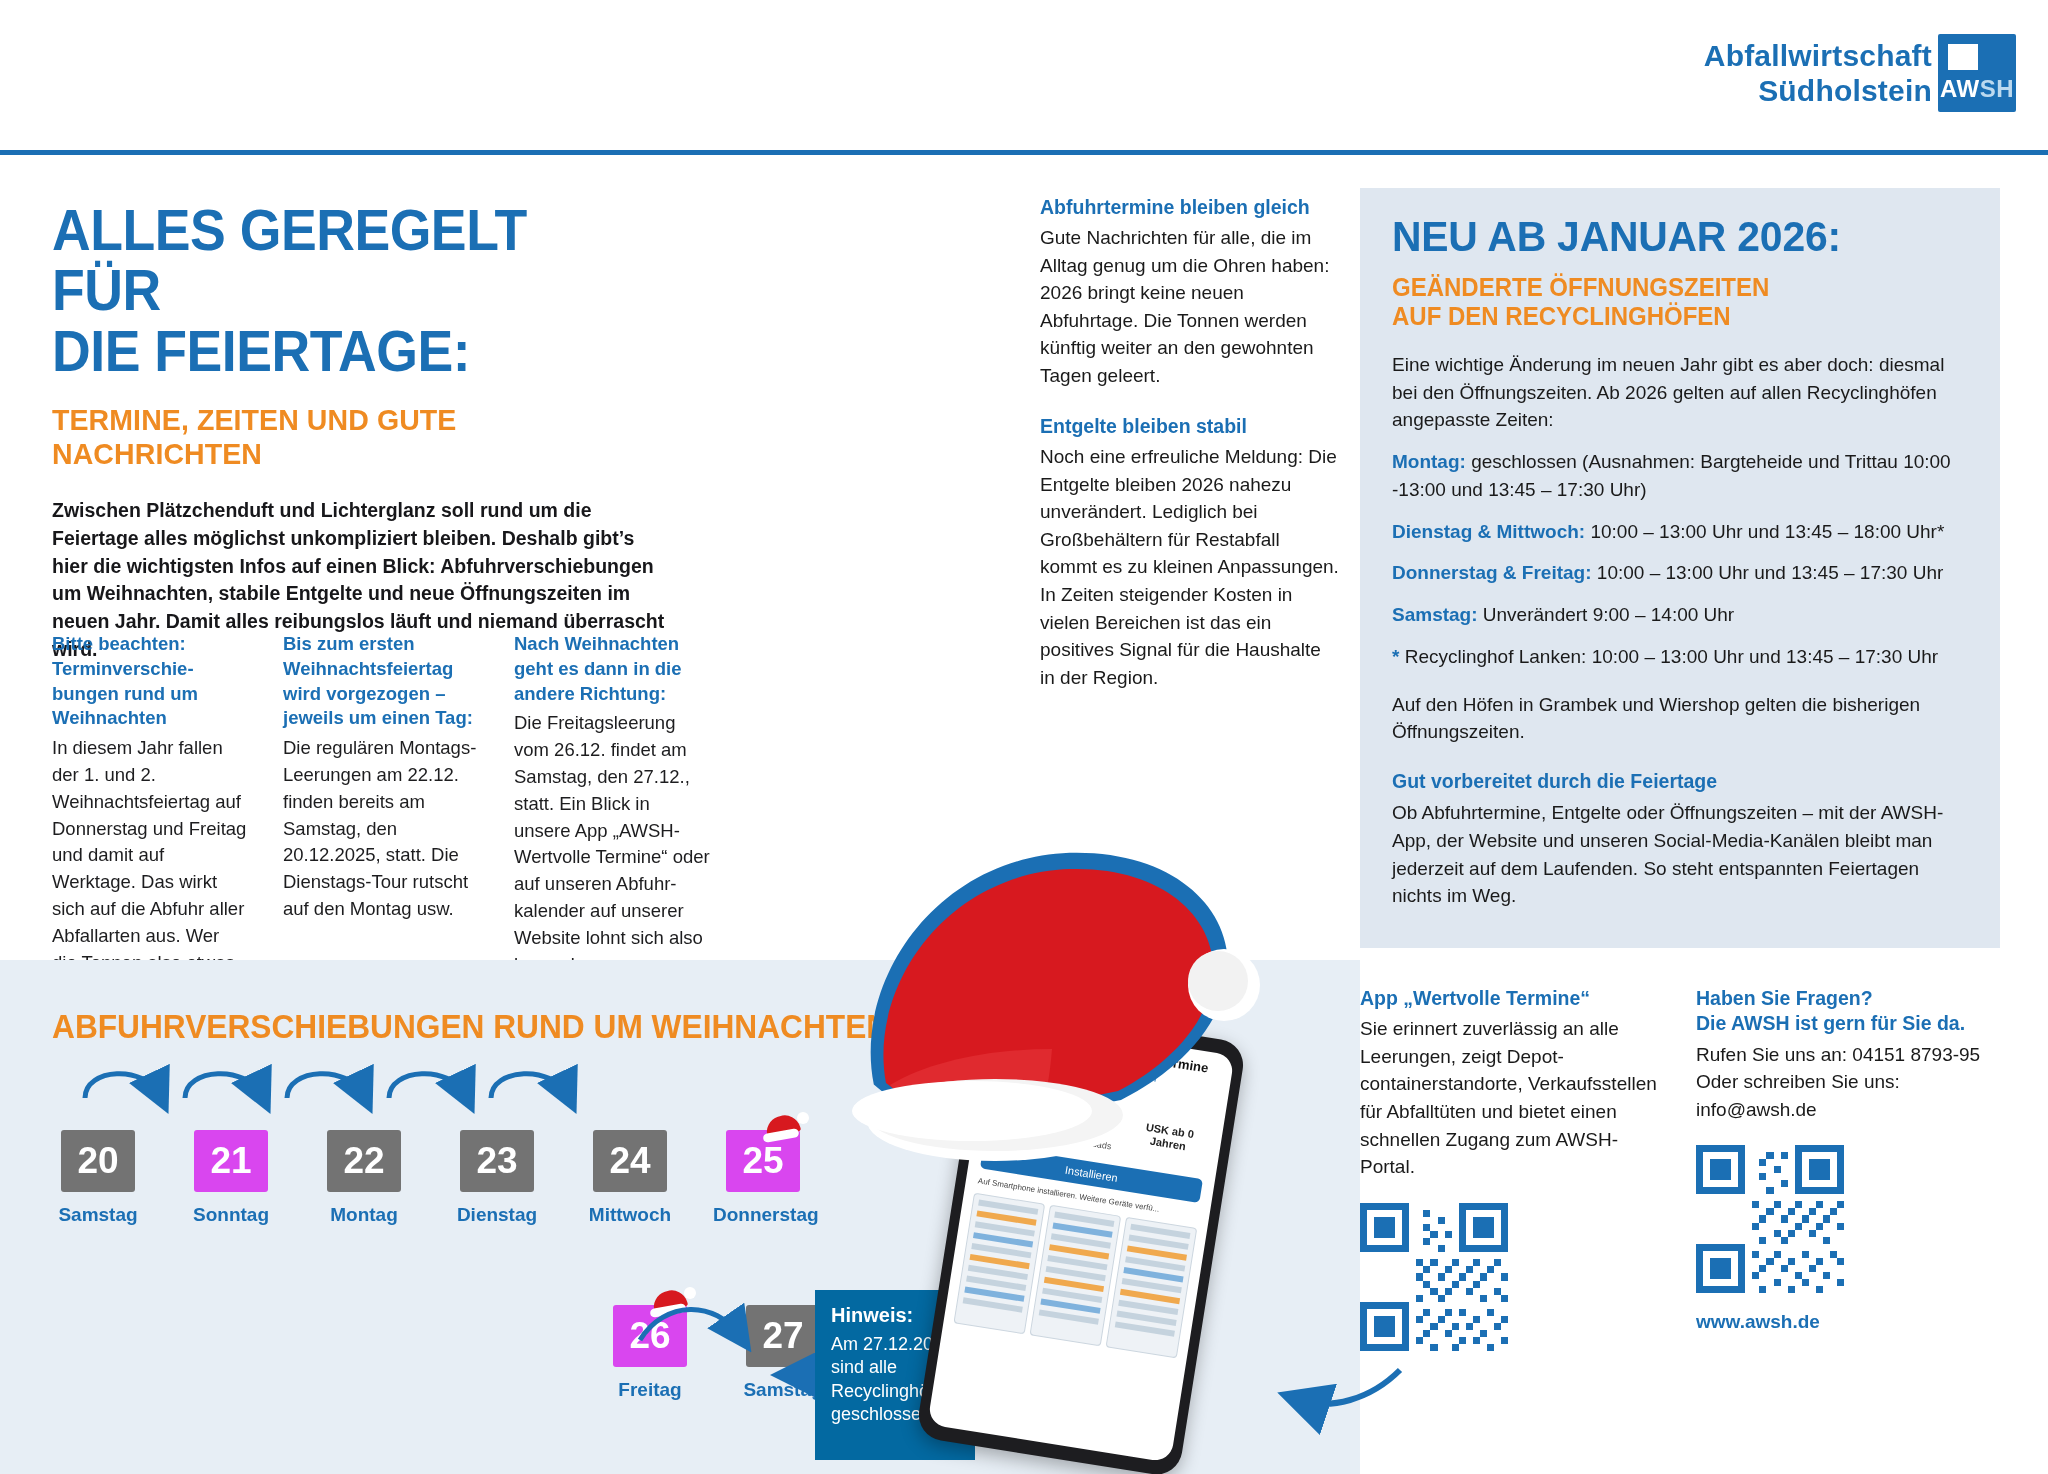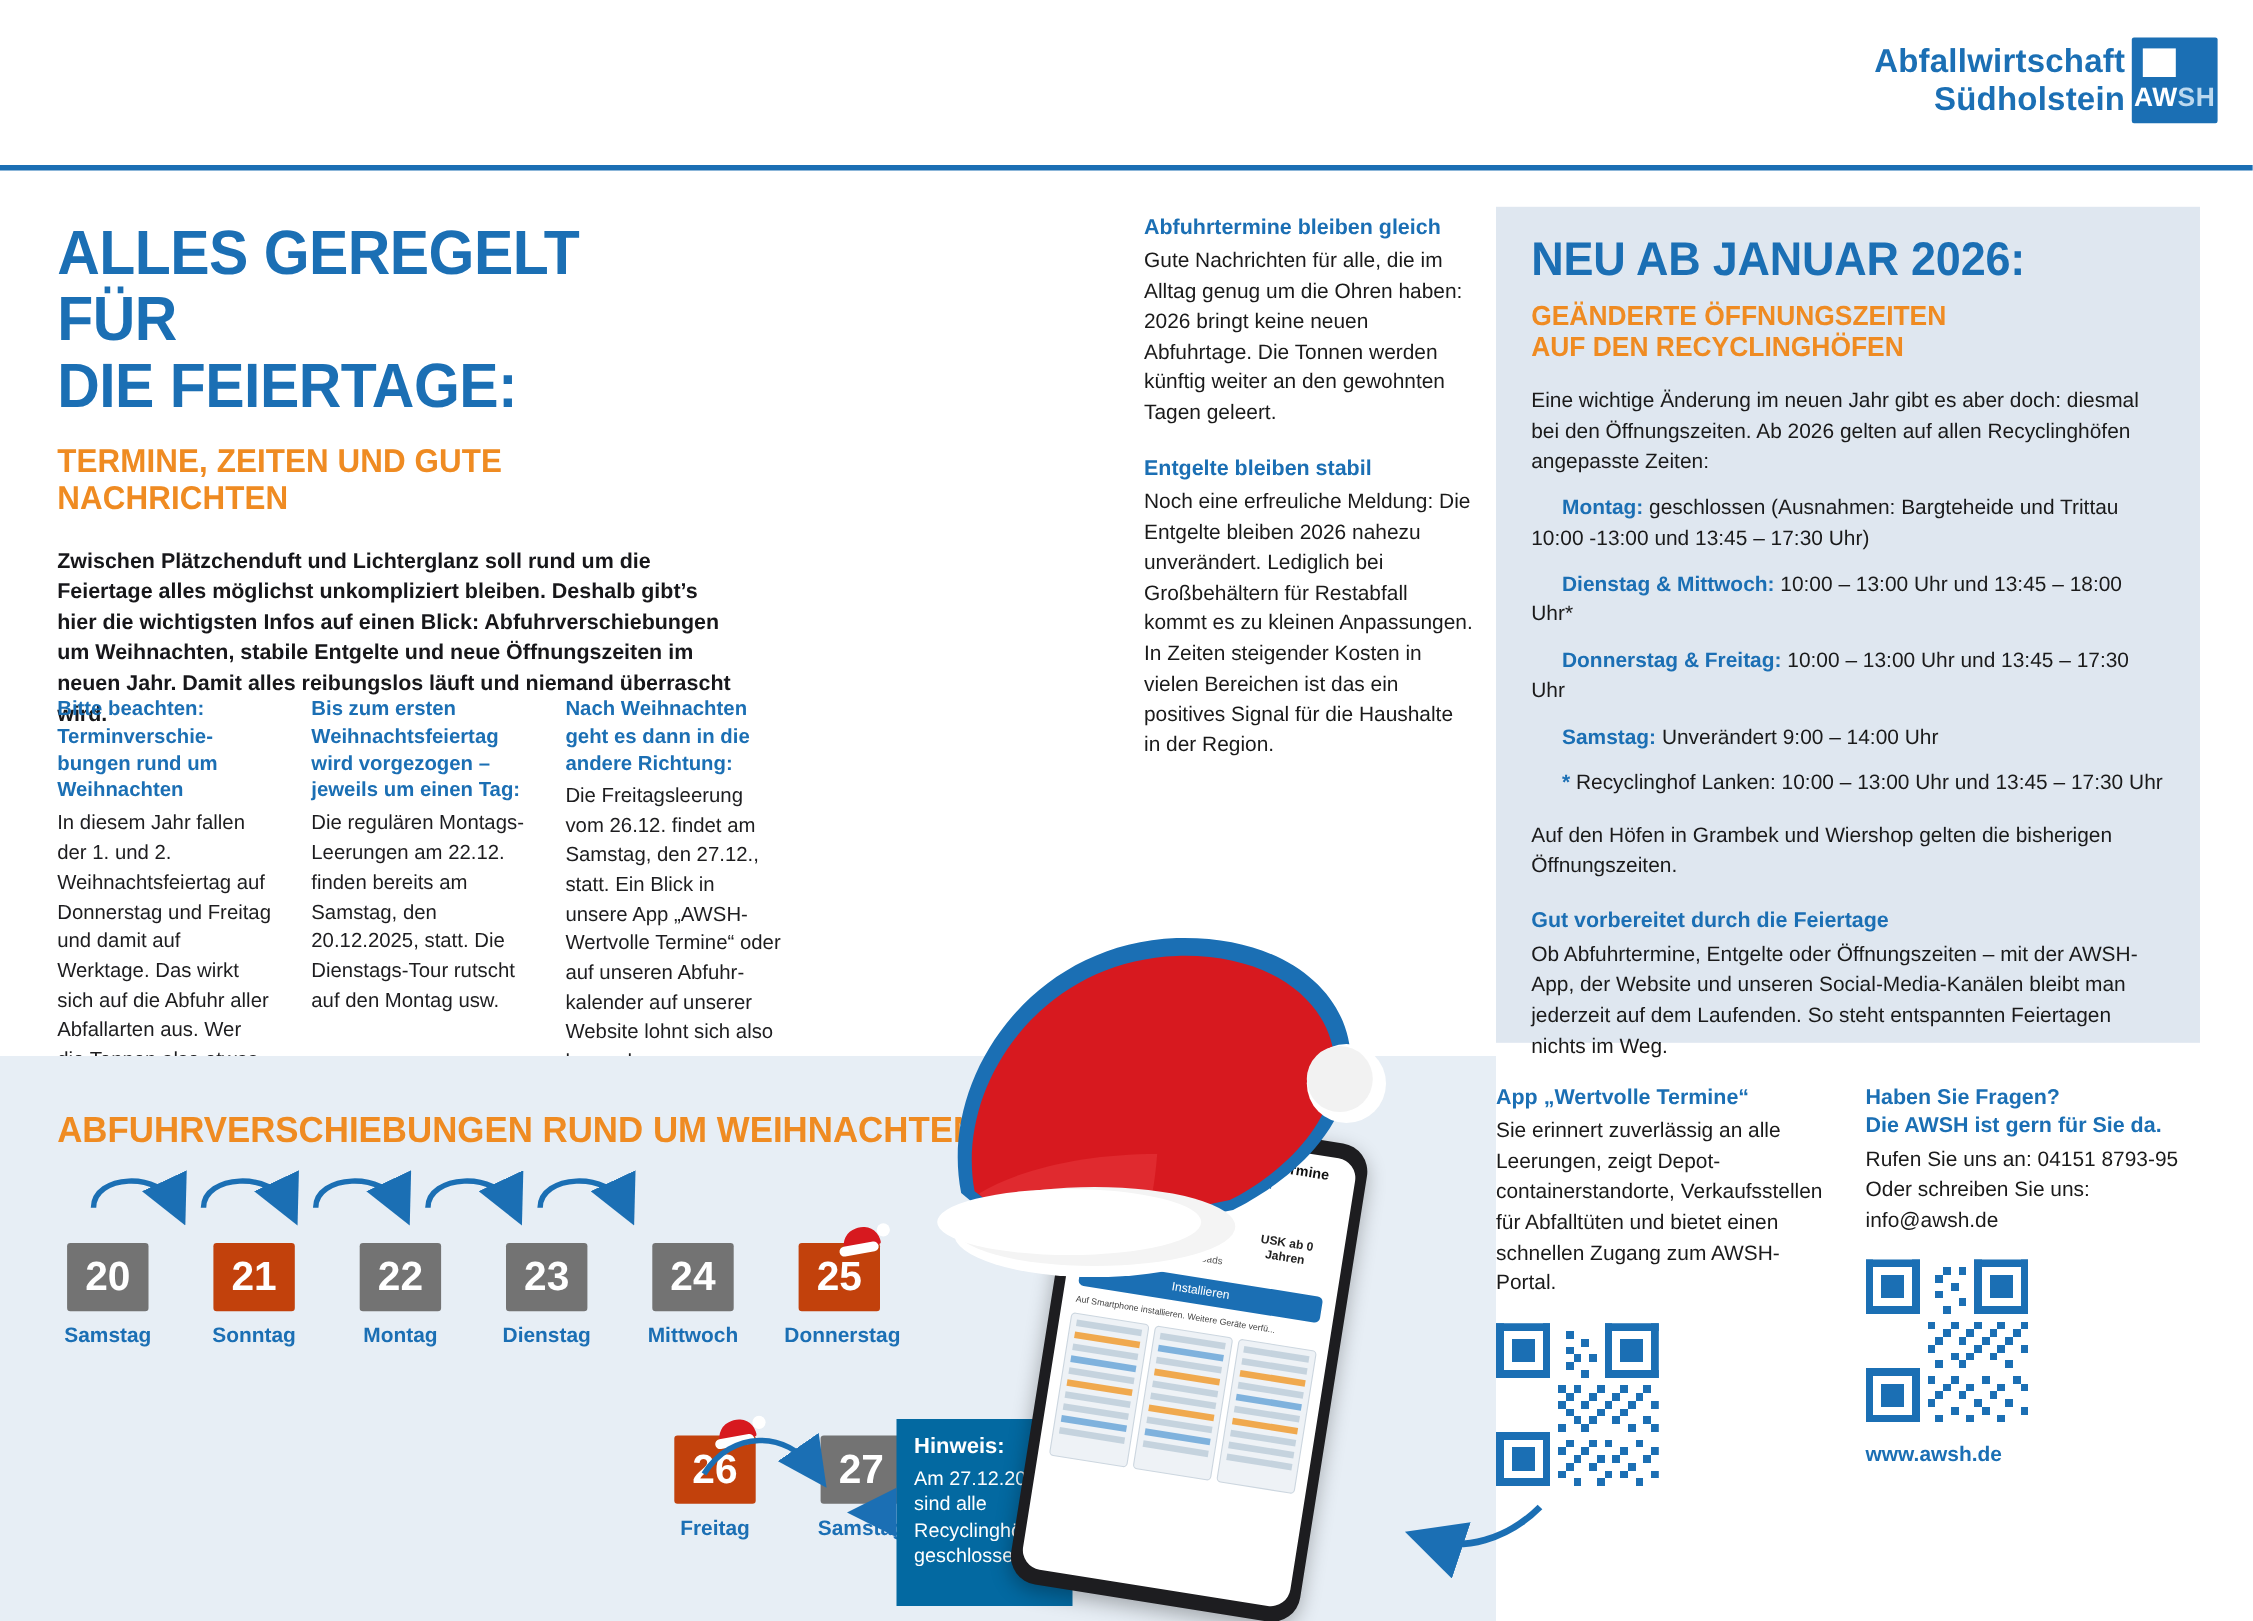--- a/index.html
+++ b/index.html
@@ -100,7 +100,7 @@
   }
   .panel p{font-size:19px;line-height:1.46;margin:20px 0 0 0;}
   .panel .row{font-size:19px;line-height:1.46;margin:14px 0 0 0;}
-  .panel .row b{color:#1b6fb4;margin-left:28px;}
+  .panel .row b{color:#1b6fb4;}
   .panel h4{color:#1b6fb4;font-size:19.5px;margin:24px 0 0 0;font-weight:bold;}
 
   

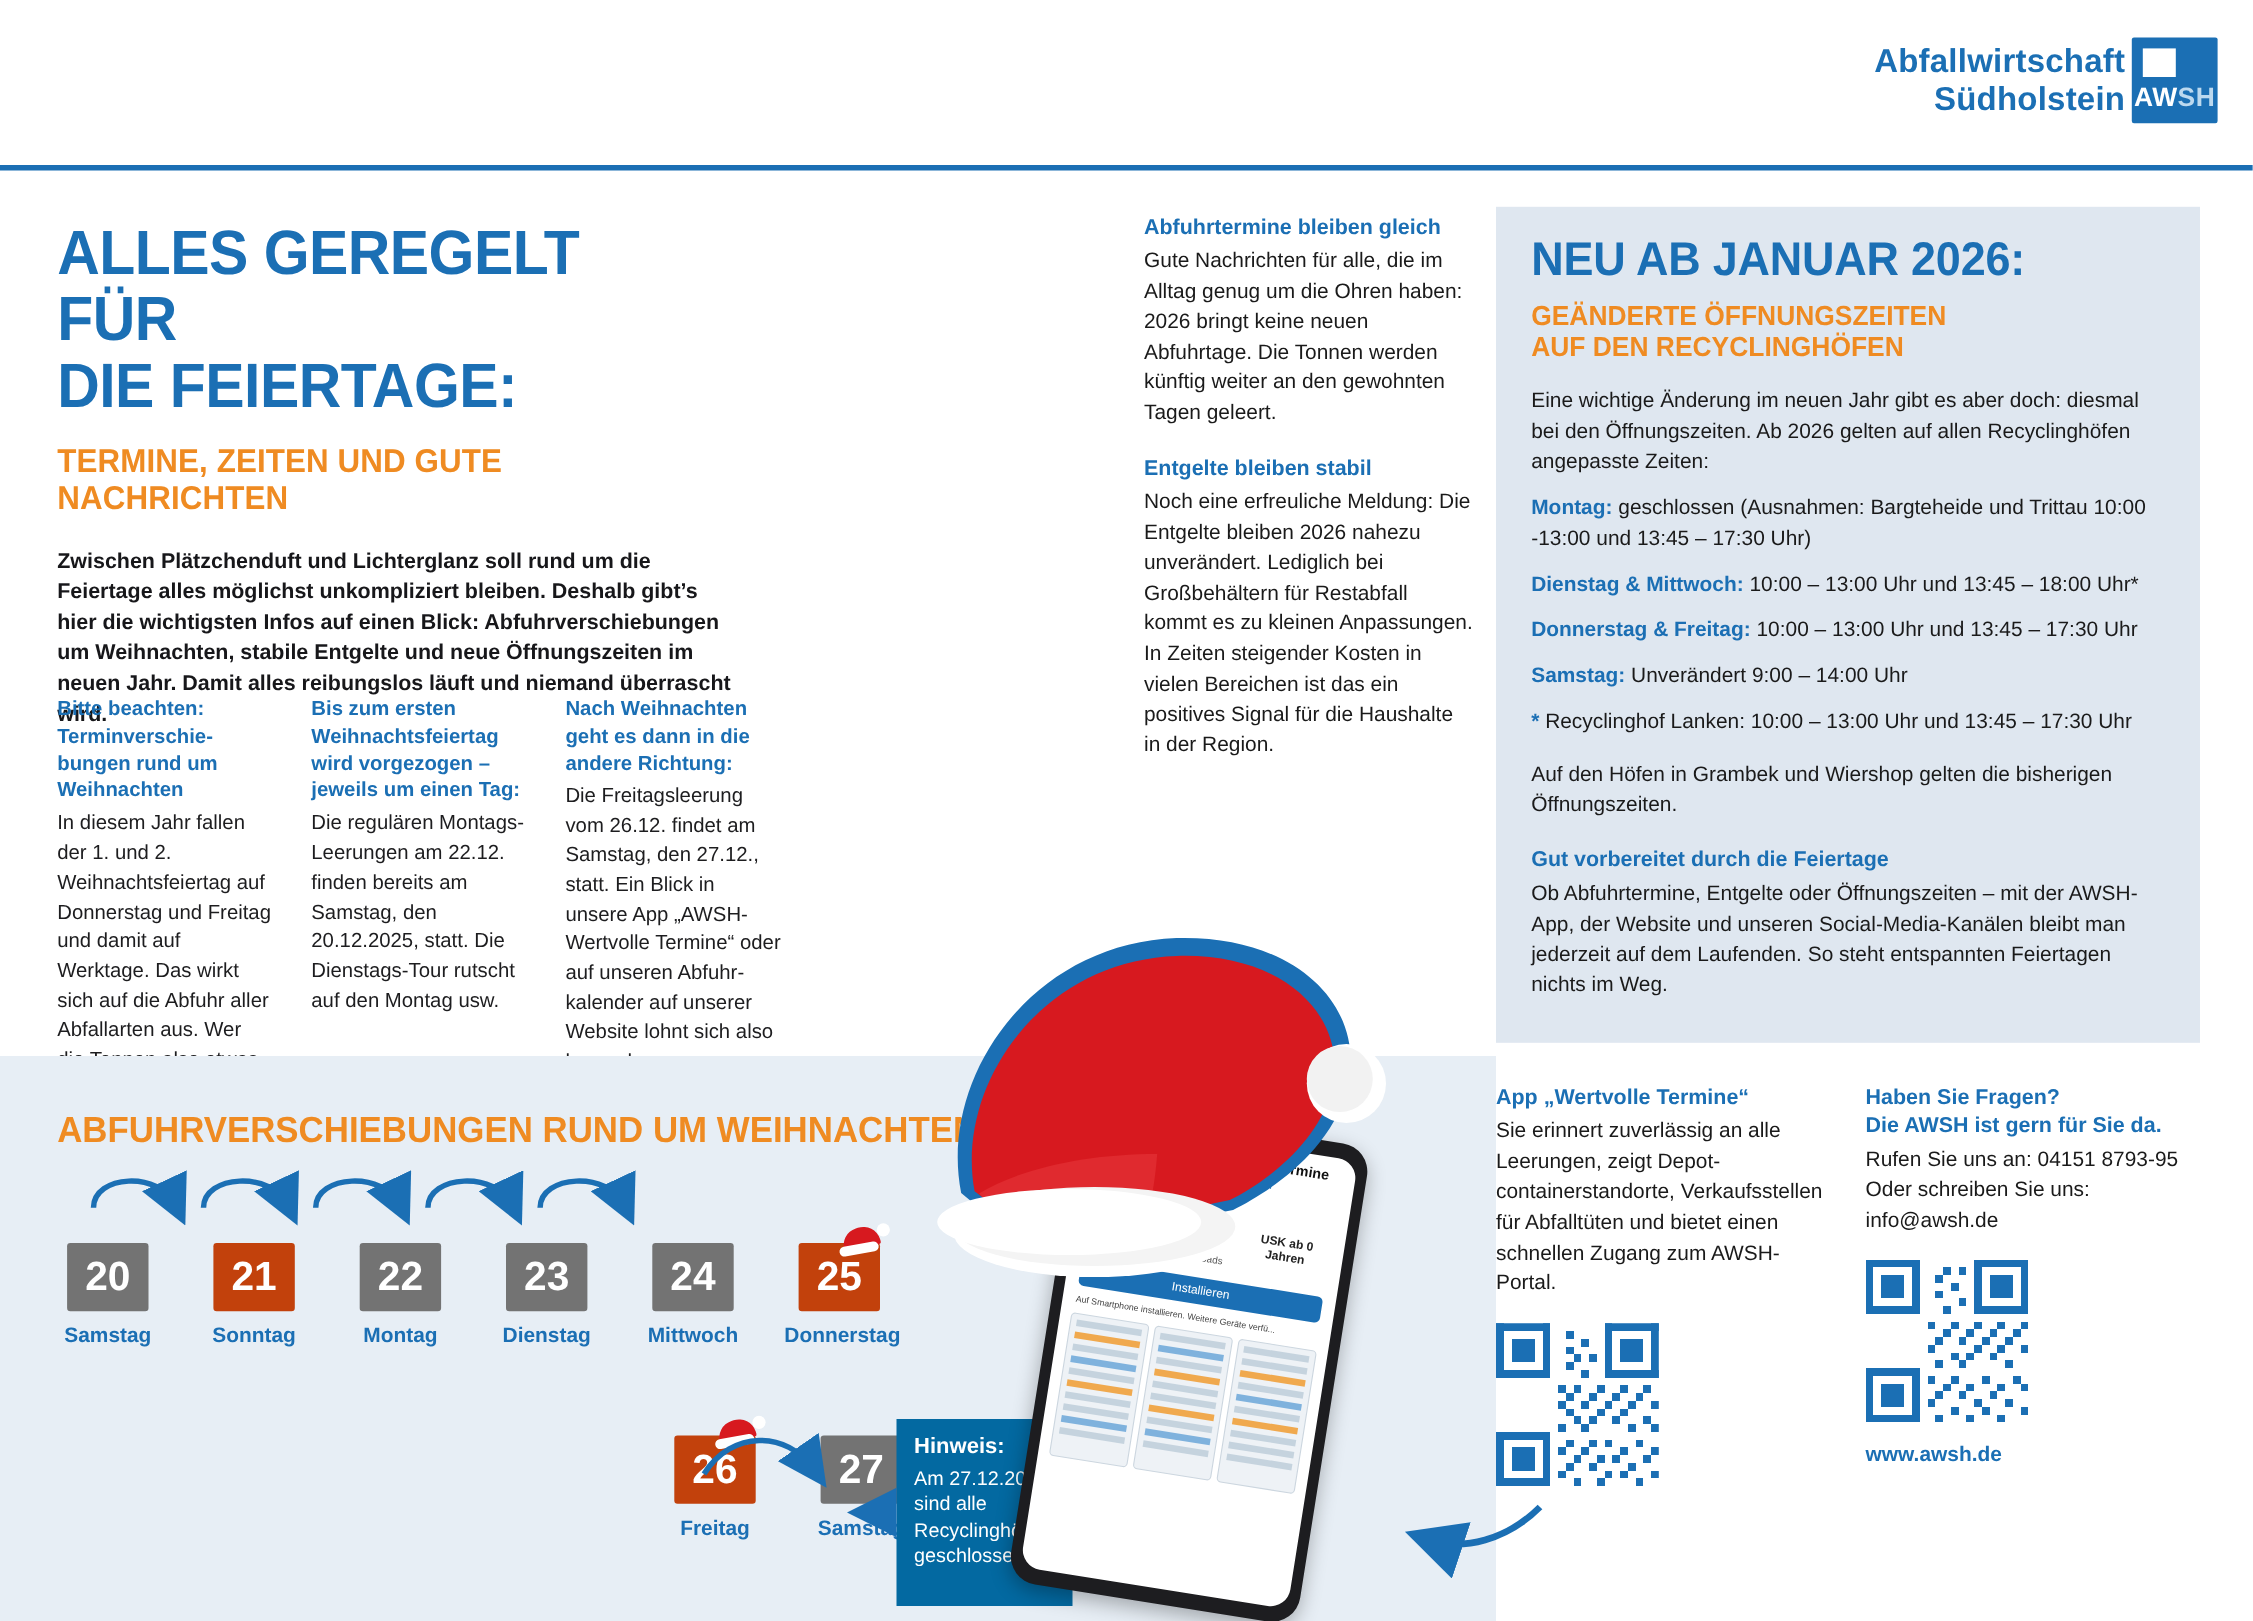--- a/index.html
+++ b/index.html
@@ -117,7 +117,7 @@
   }
   .tile .lbl{margin-top:12px;font-size:19px;font-weight:bold;color:#1b6fb4;}
   .blue{background:#737373;}
-  .orange{background:#c2410c;}
+  .orange{background:#d946ef;}
   .hat{
     position:absolute;width:40px;height:28px;right:8px;top:-14px;
   }

